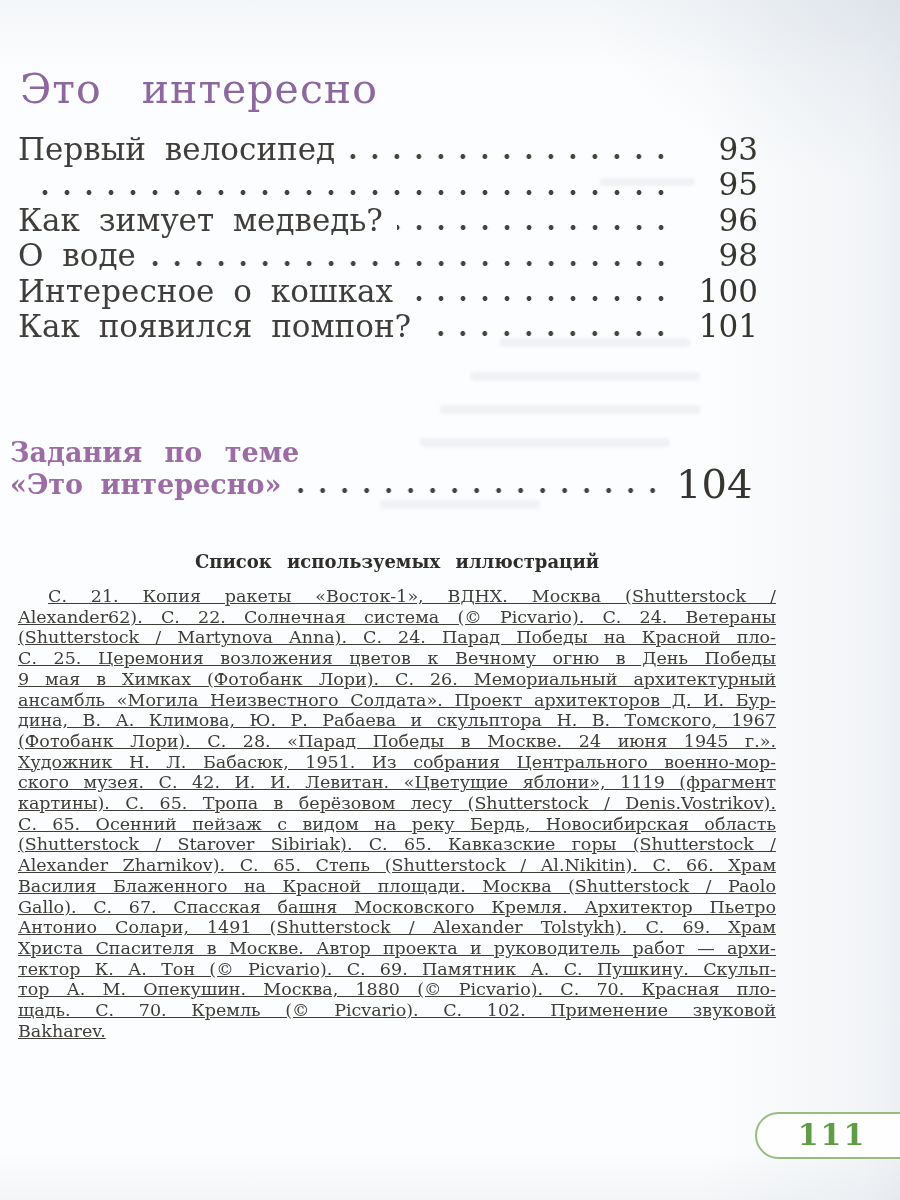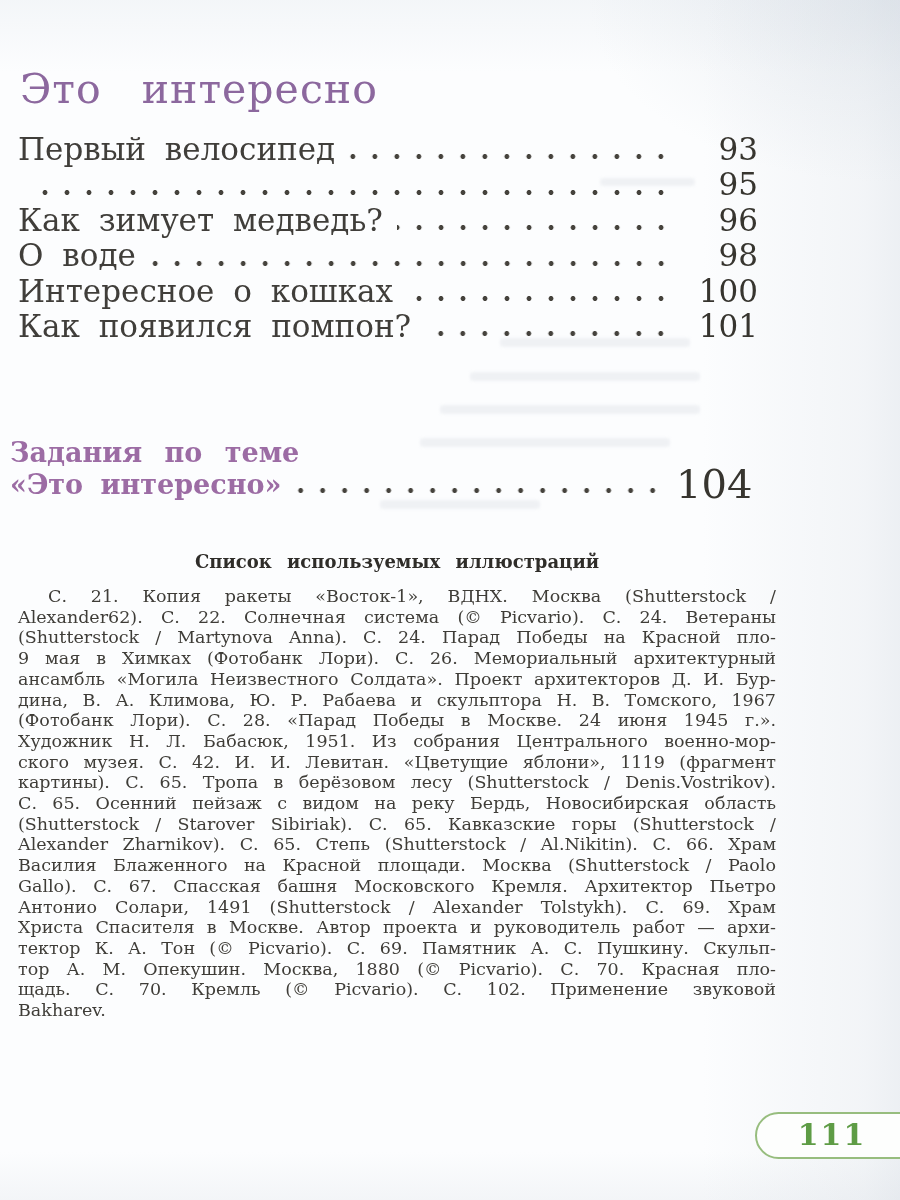--- a/index.html
+++ b/index.html
@@ -41,7 +41,7 @@
     text-align:center;font-size:18px;font-weight:bold;line-height:1.2;
     word-spacing:9px;color:#2f2d29;margin:0;
   }
-  .credits{position:absolute;left:18px;top:586px;width:758px;font-size:17.5px;line-height:20.7px;color:#3f3d38;}
+  .credits{position:absolute;left:18px;top:586px;width:758px;font-size:17.5px;line-height:20.7px;color:#3f3d38;text-decoration:underline;}
   .credit-line{text-align:justify;text-align-last:justify;white-space:normal;word-spacing:2px;}
   .credit-line.first{text-indent:30px;}
   .credit-line.last{text-align-last:left;}

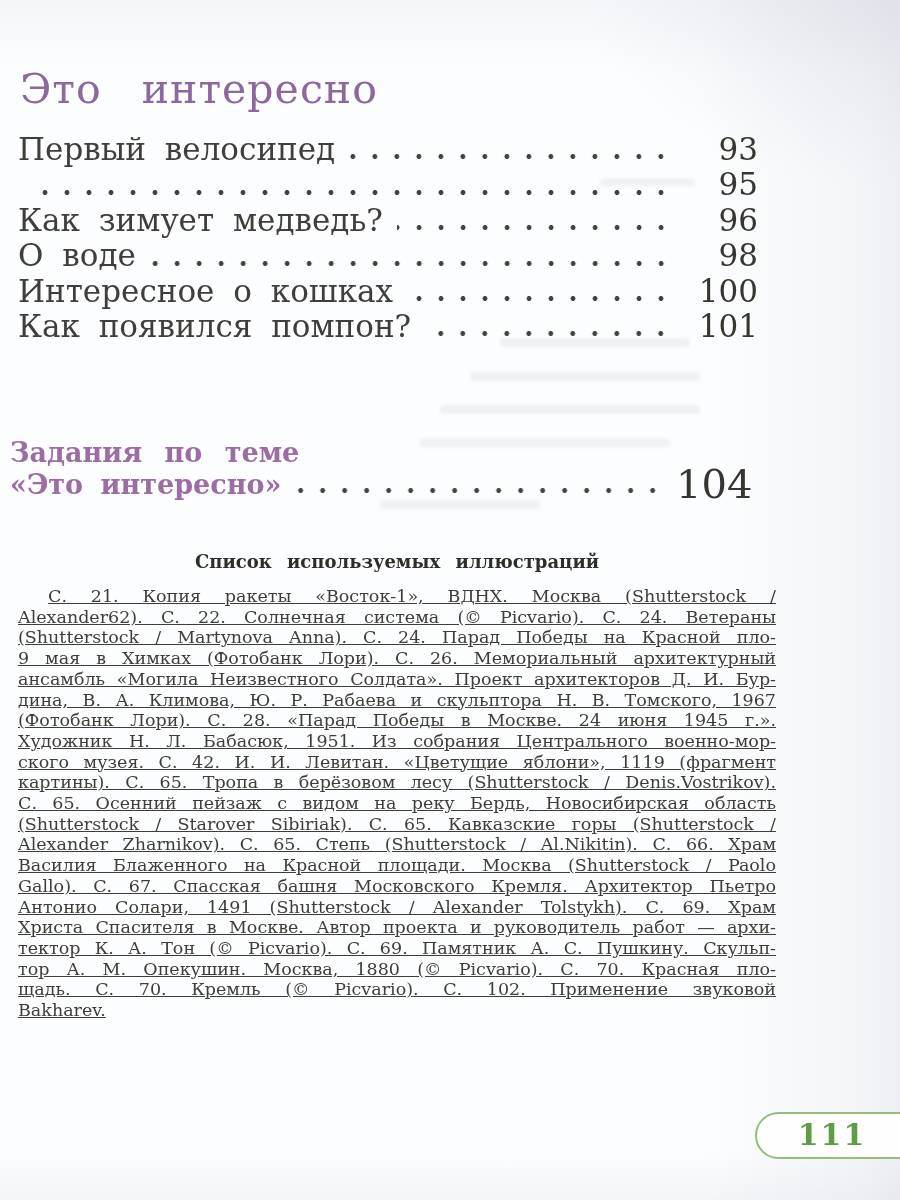--- a/index.html
+++ b/index.html
@@ -111,6 +111,7 @@
       <div class="credit-line first">С. 21. Копия ракеты «Восток-1», ВДНХ. Москва (Shutterstock /</div>
       <div class="credit-line">Alexander62). С. 22. Солнечная система (© Picvario). С. 24. Ветераны</div>
       <div class="credit-line">(Shutterstock / Martynova Anna). С. 24. Парад Победы на Красной пло-</div>
+      <div class="credit-line">С. 25. Церемония возложения цветов к Вечному огню в День Победы</div>
       <div class="credit-line">9 мая в Химках (Фотобанк Лори). С. 26. Мемориальный архитектурный</div>
       <div class="credit-line">ансамбль «Могила Неизвестного Солдата». Проект архитекторов Д. И. Бур-</div>
       <div class="credit-line">дина, В. А. Климова, Ю. Р. Рабаева и скульптора Н. В. Томского, 1967</div>

